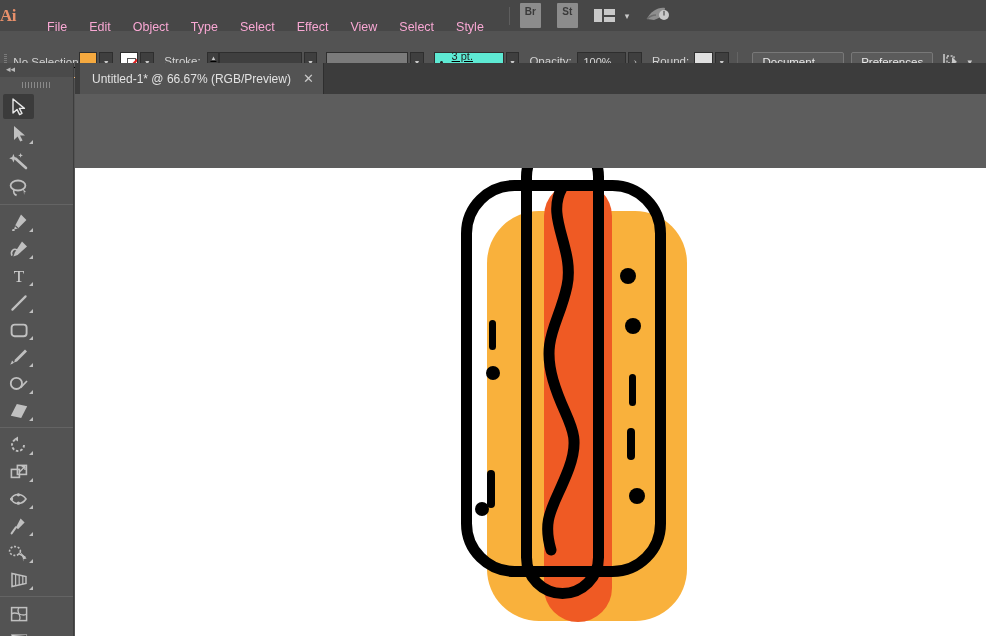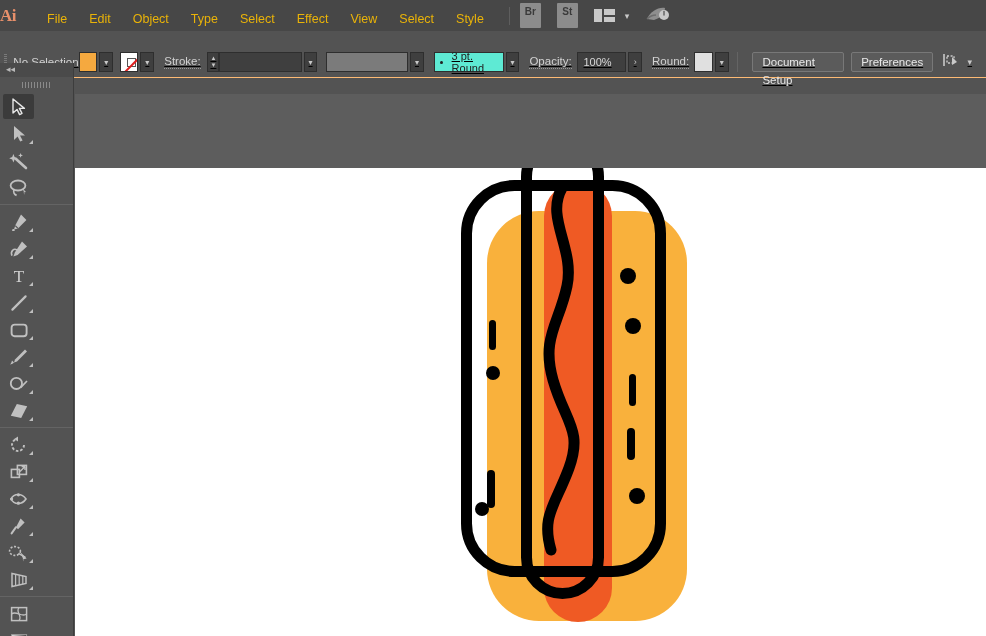--- a/index.html
+++ b/index.html
@@ -24,8 +24,8 @@
     letter-spacing: -0.5px;
   }
   .menu-item {
-    padding: 4px 11px; height: 31px; line-height: 31px;
-    color: #eab308; font-size: 12.5px; cursor: default;
+    padding: 12px 11px; height: 31px; line-height: 31px;
+    color: #f9a8d4; font-size: 12.5px; cursor: default;
   }
   .menubar-sep {
     width: 1px; height: 18px; background: #5e5e5e; margin: 0 10px 0 14px;

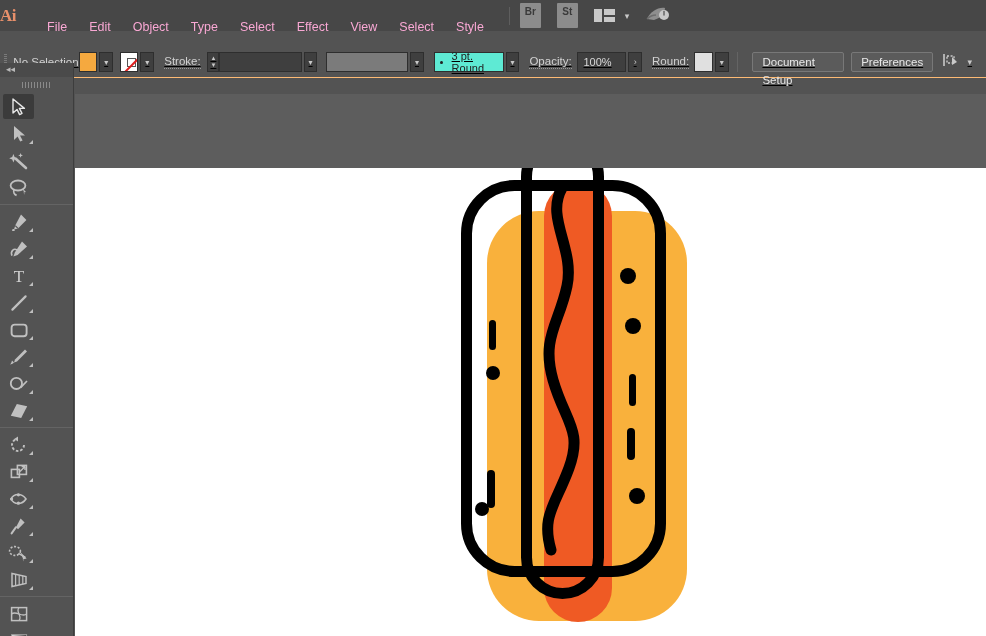--- a/index.html
+++ b/index.html
@@ -265,6 +265,12 @@
     <div class="chev">▾</div>
   </div>
 
+  <div class="tabstrip">
+    <div class="doctab">
+      <span class="ttl">Untitled-1* @ 66.67% (RGB/Preview)</span>
+      <span class="x">✕</span>
+    </div>
+  </div>
 
   <div class="canvaswrap">
     <div class="artboard">

